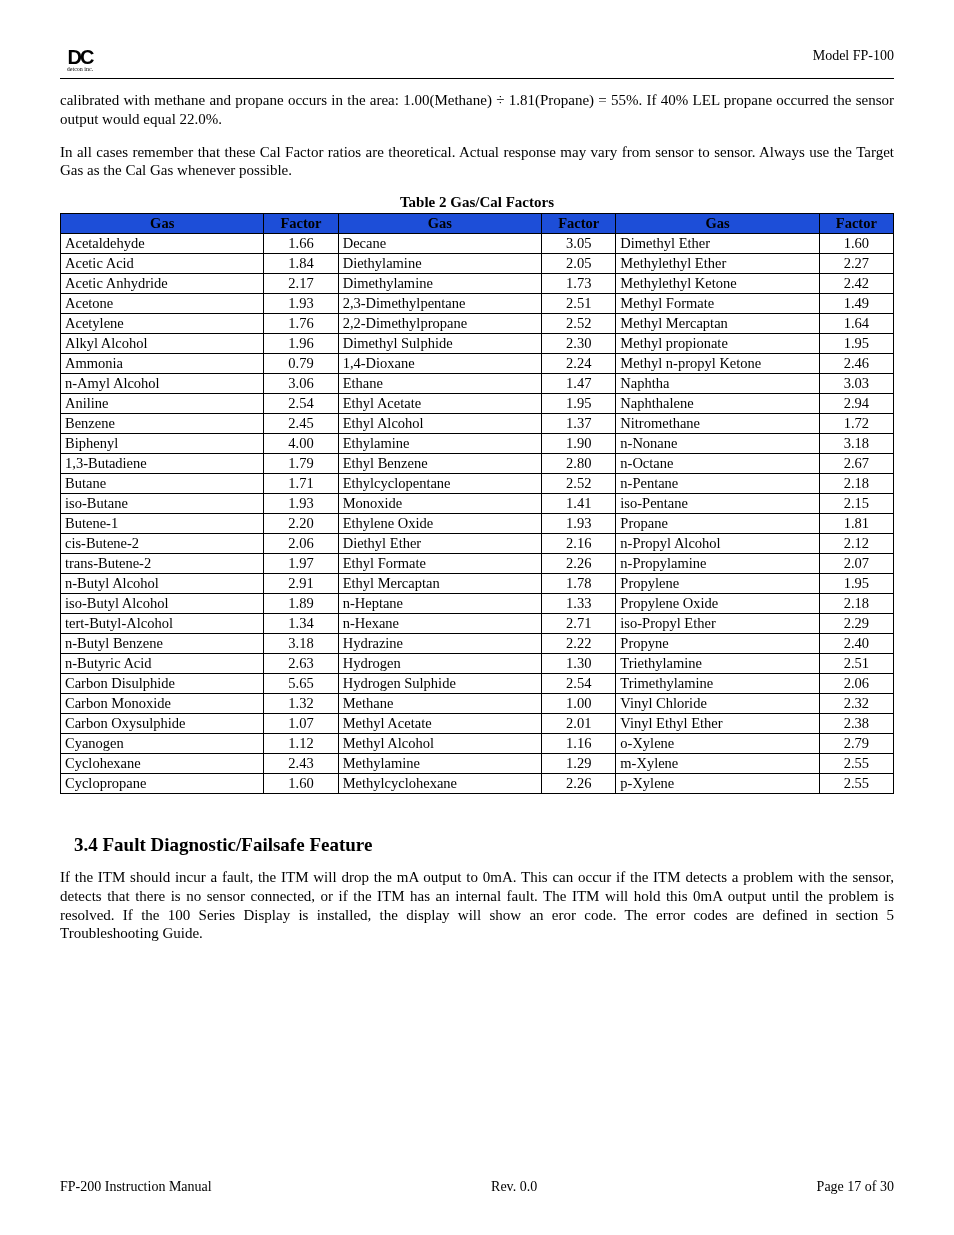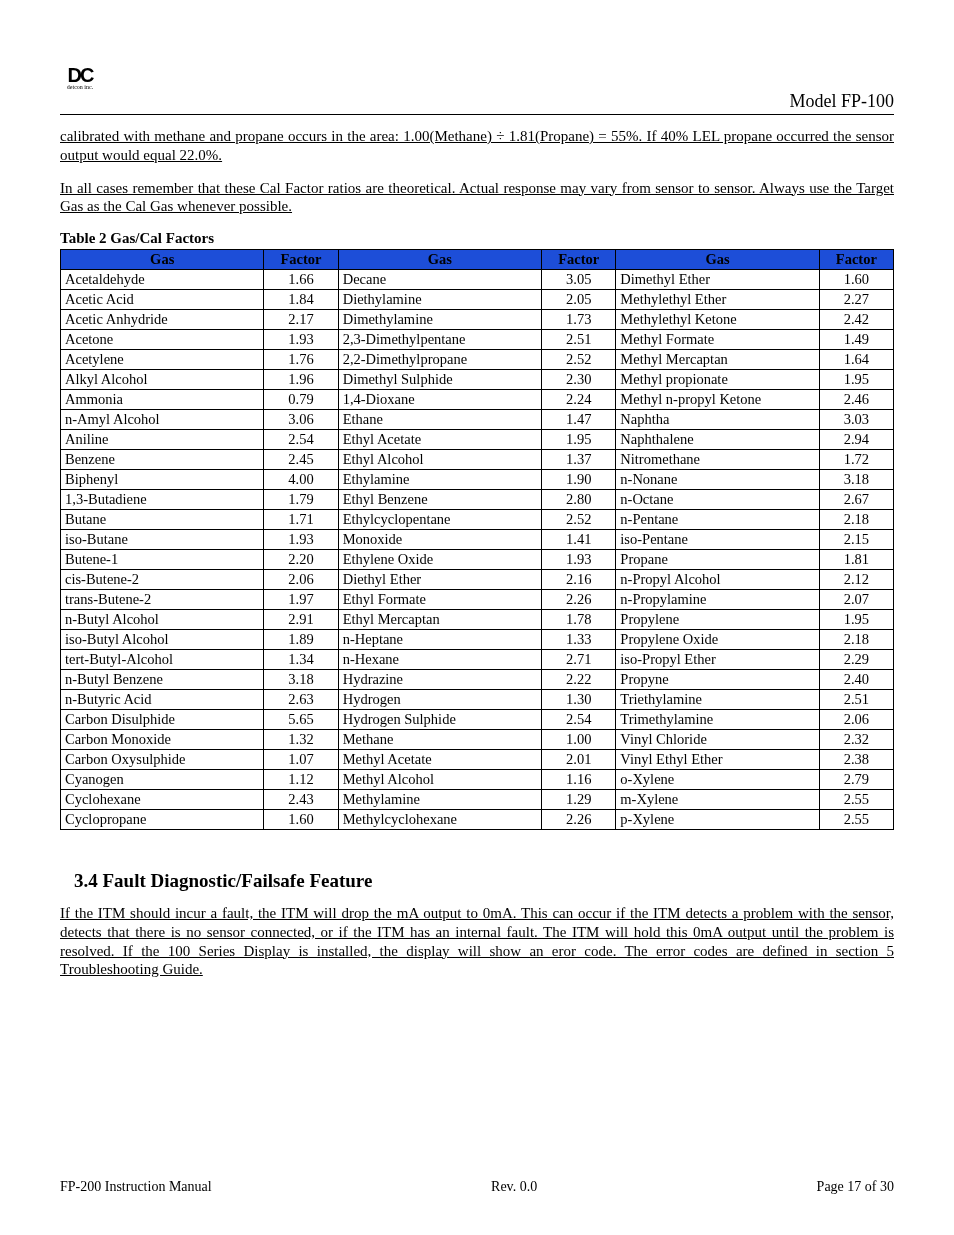--- a/index.html
+++ b/index.html
@@ -15,7 +15,7 @@
   .header-row {
     display: flex;
     justify-content: space-between;
-    align-items: center;
+    align-items: flex-start;
     border-bottom: 1px solid #000;
     padding-bottom: 2px;
     margin-bottom: 12px;

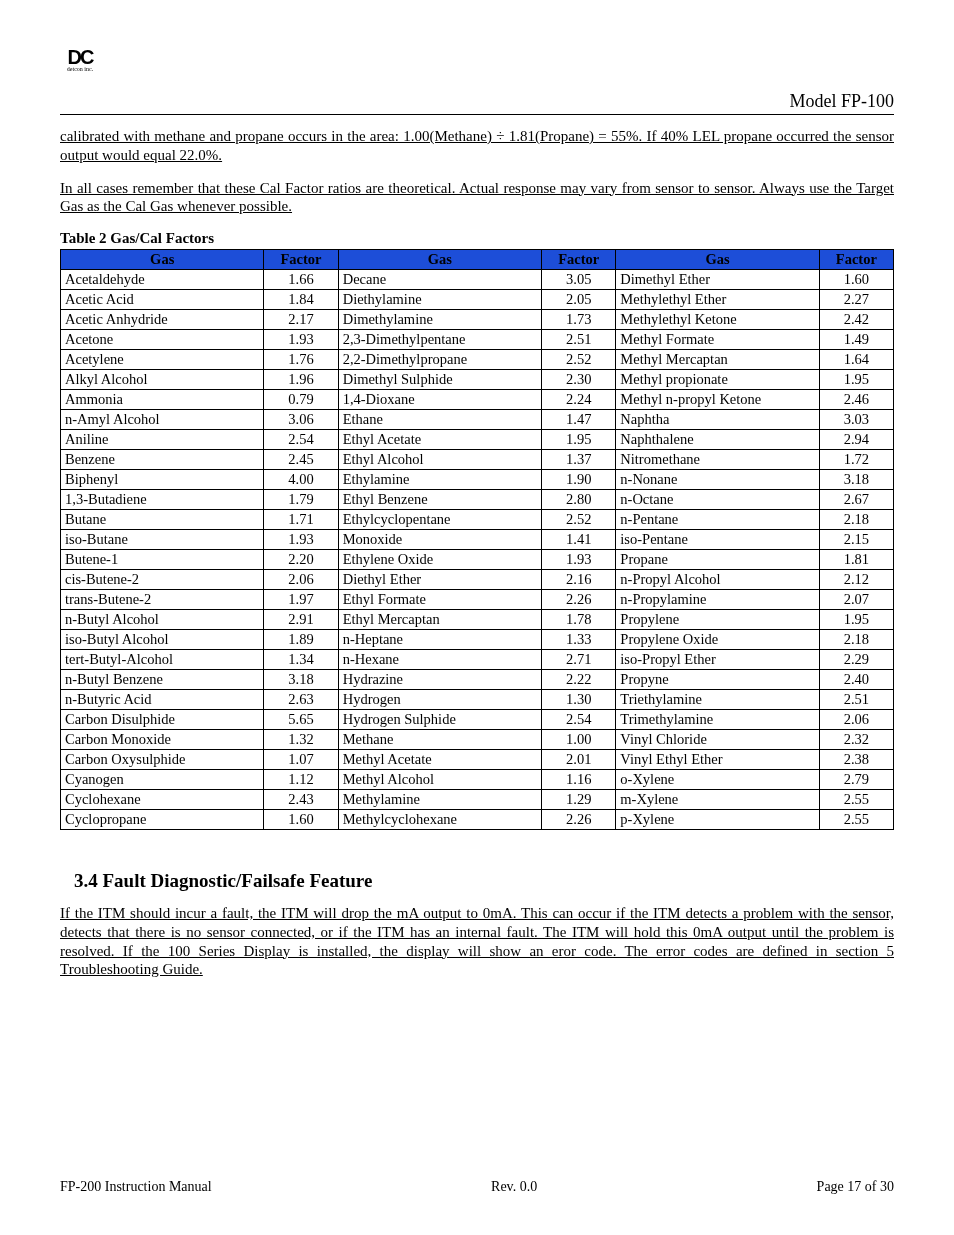--- a/index.html
+++ b/index.html
@@ -39,8 +39,7 @@
     line-height: 6px;
   }
   .model {
-    font-size: 18px;
-    margin-top: 43px;
+    font-size: 14px;
   }
   .body-text {
     text-align: justify;

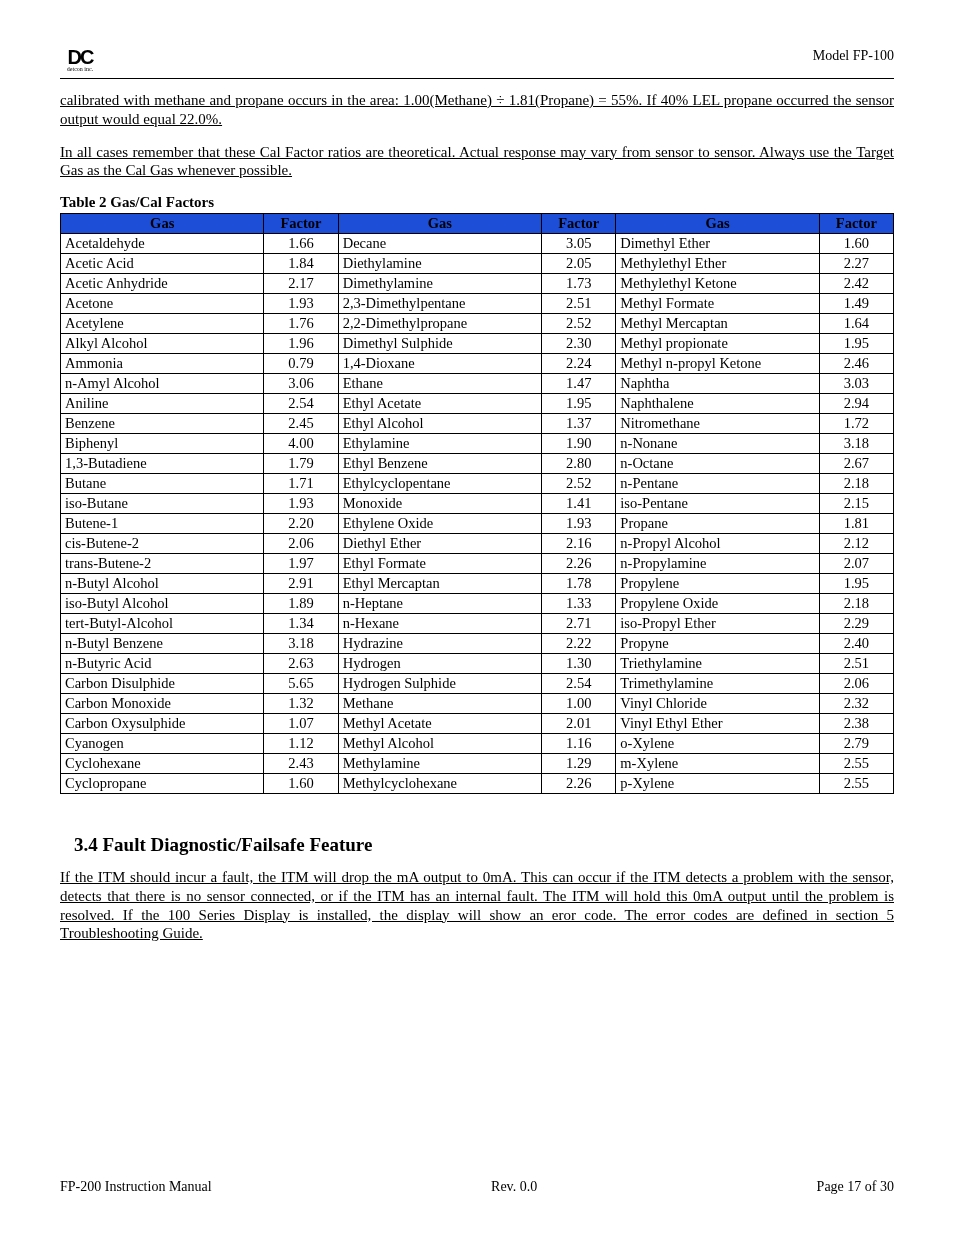--- a/index.html
+++ b/index.html
@@ -45,7 +45,6 @@
     text-align: justify;
     margin: 0 0 14px 0;
     line-height: 1.25;
-    text-decoration: underline;
   }
   .table-caption {
     text-align: left;

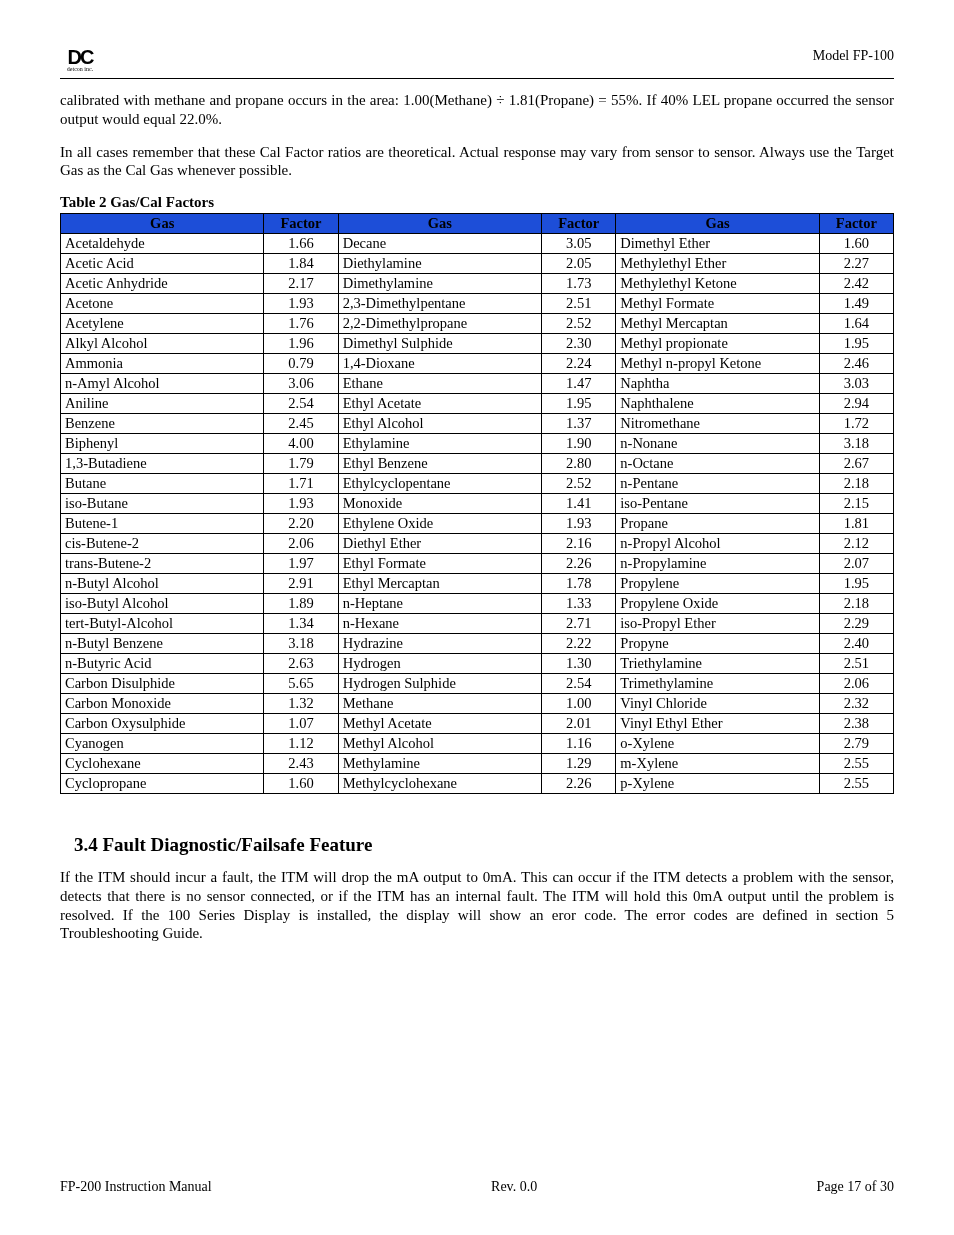--- a/index.html
+++ b/index.html
@@ -47,7 +47,7 @@
     line-height: 1.25;
   }
   .table-caption {
-    text-align: left;
+    text-align: center;
     font-weight: bold;
     margin: 10px 0 2px 0;
   }

